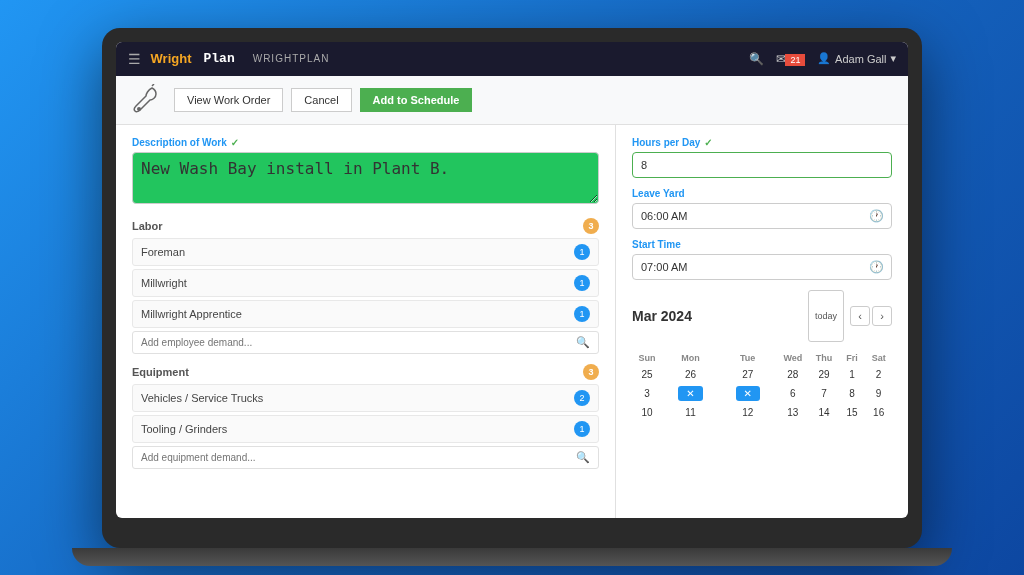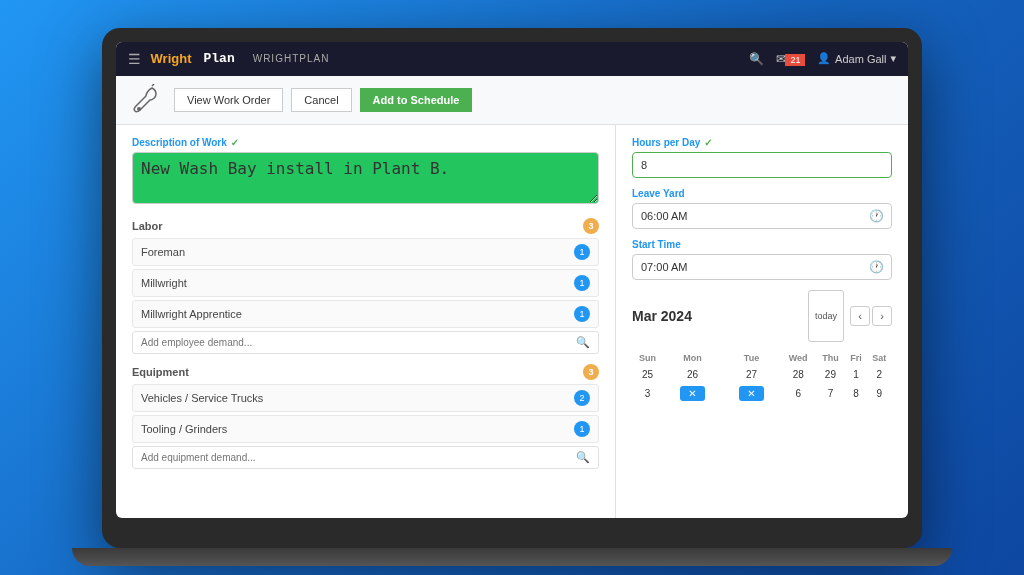--- a/index.html
+++ b/index.html
@@ -532,6 +532,15 @@
                   <td>8</td>
                   <td>9</td>
                 </tr>
+                <tr>
+                  <td>10</td>
+                  <td>11</td>
+                  <td>12</td>
+                  <td>13</td>
+                  <td>14</td>
+                  <td>15</td>
+                  <td>16</td>
+                </tr>
               </tbody>
           </table>
         </div>

